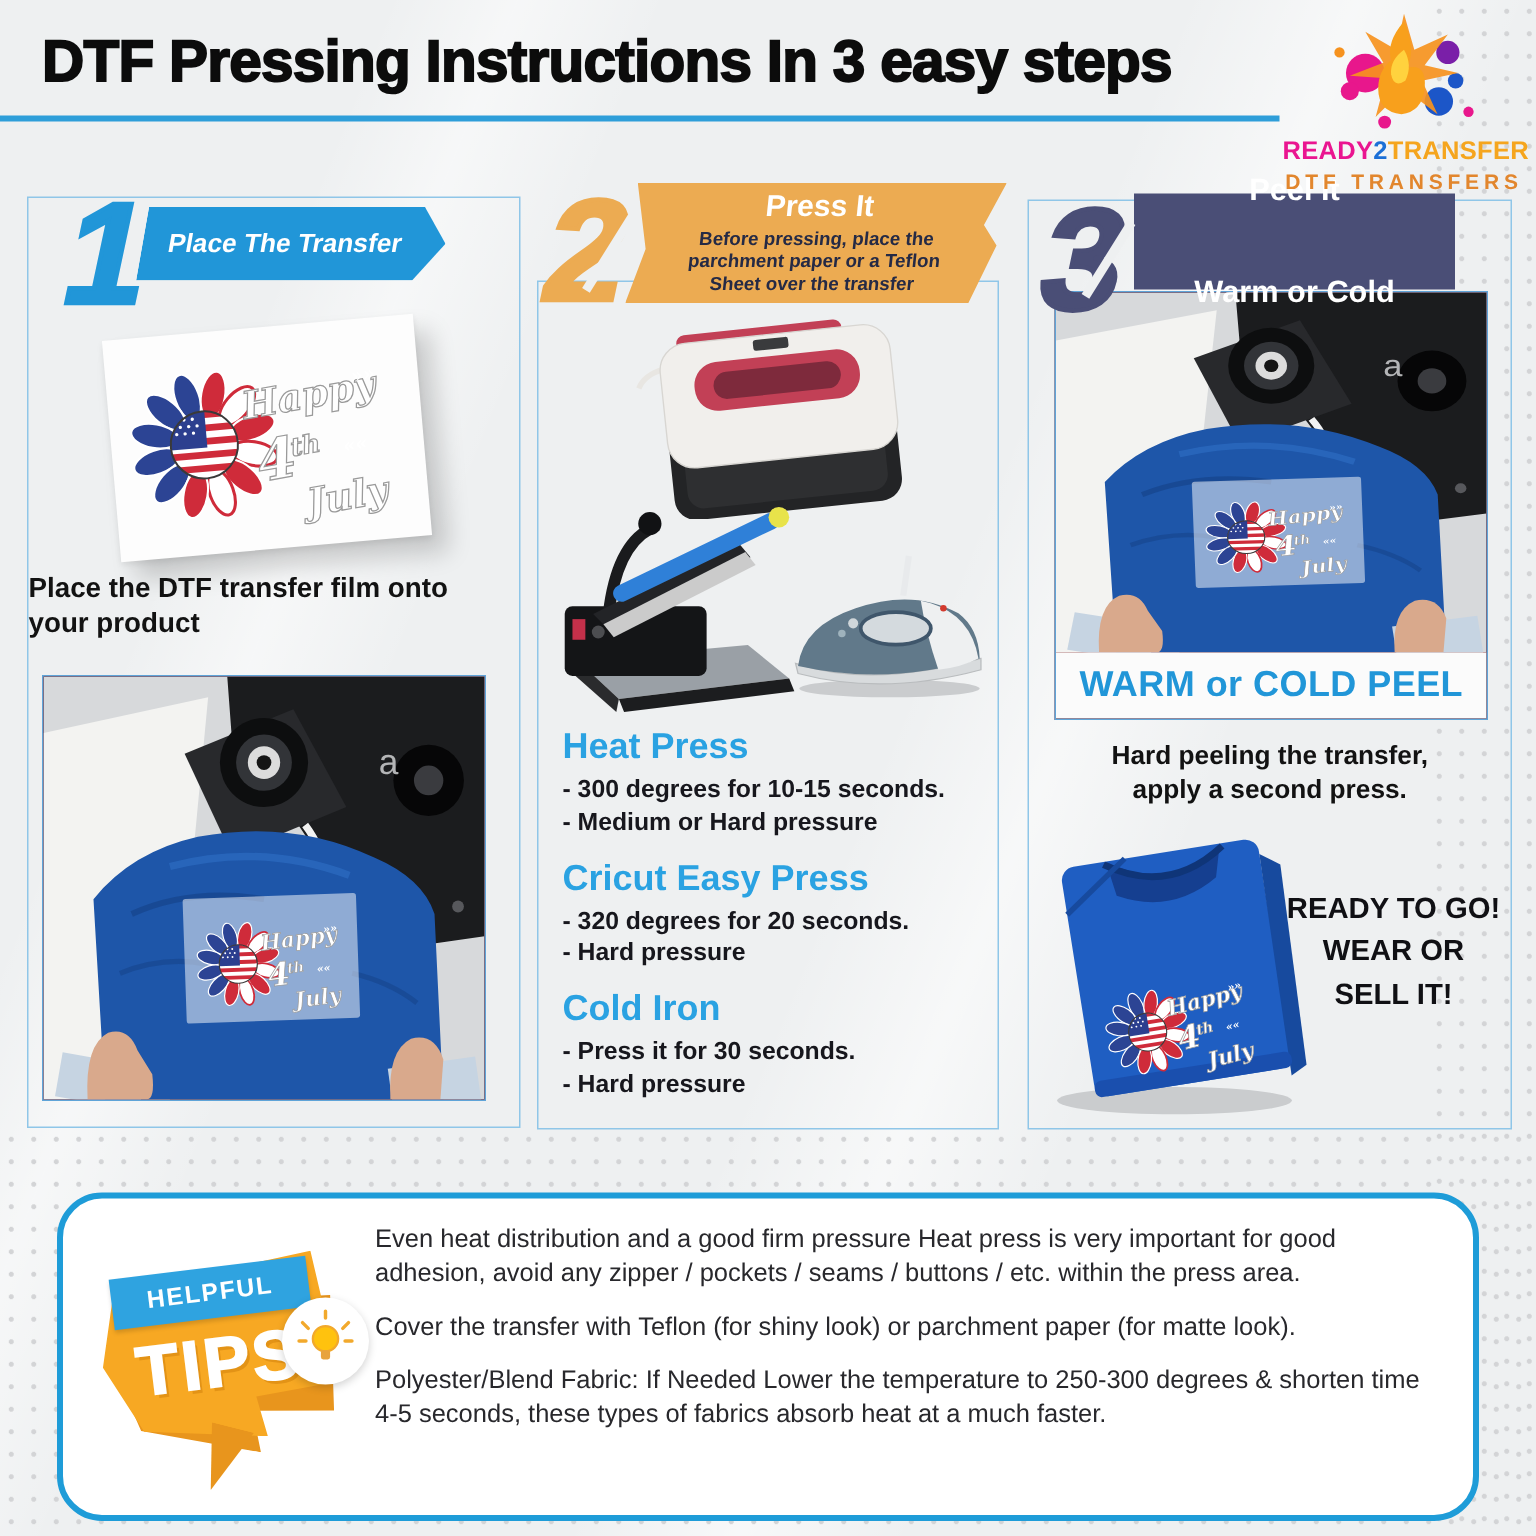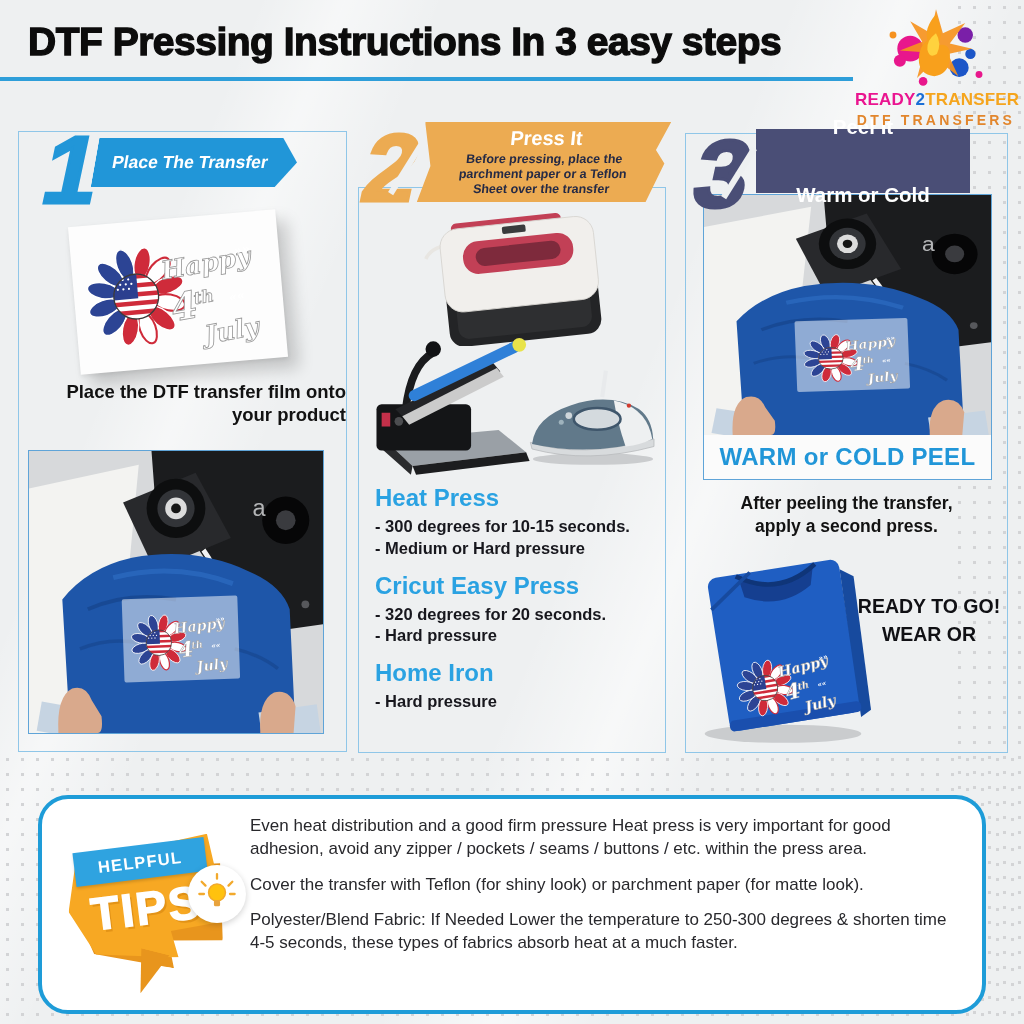--- a/index.html
+++ b/index.html
@@ -61,7 +61,7 @@
   .film { position:absolute; left:55px; top:86px; width:208px; height:148px; background:#fdfdfd;
     transform:rotate(-5deg); box-shadow:10px 12px 16px rgba(0,0,0,.18), 0 2px 4px rgba(0,0,0,.08);
     display:flex; align-items:center; justify-content:center; z-index:2; }
-  .caption1 { position:absolute; left:0; top:248px; width:100%; text-align:right;
+  .caption1 { position:absolute; left:0; top:248px; width:100%; text-align:left;
     font-size:18.5px; font-weight:bold; color:#121212; line-height:1.25; }
   .caption1 span { display:inline-block; max-width:292px; }
   .photo-frame { position:absolute; border:1.6px solid #5fa4d8; background:#7f1d1d; overflow:hidden; }

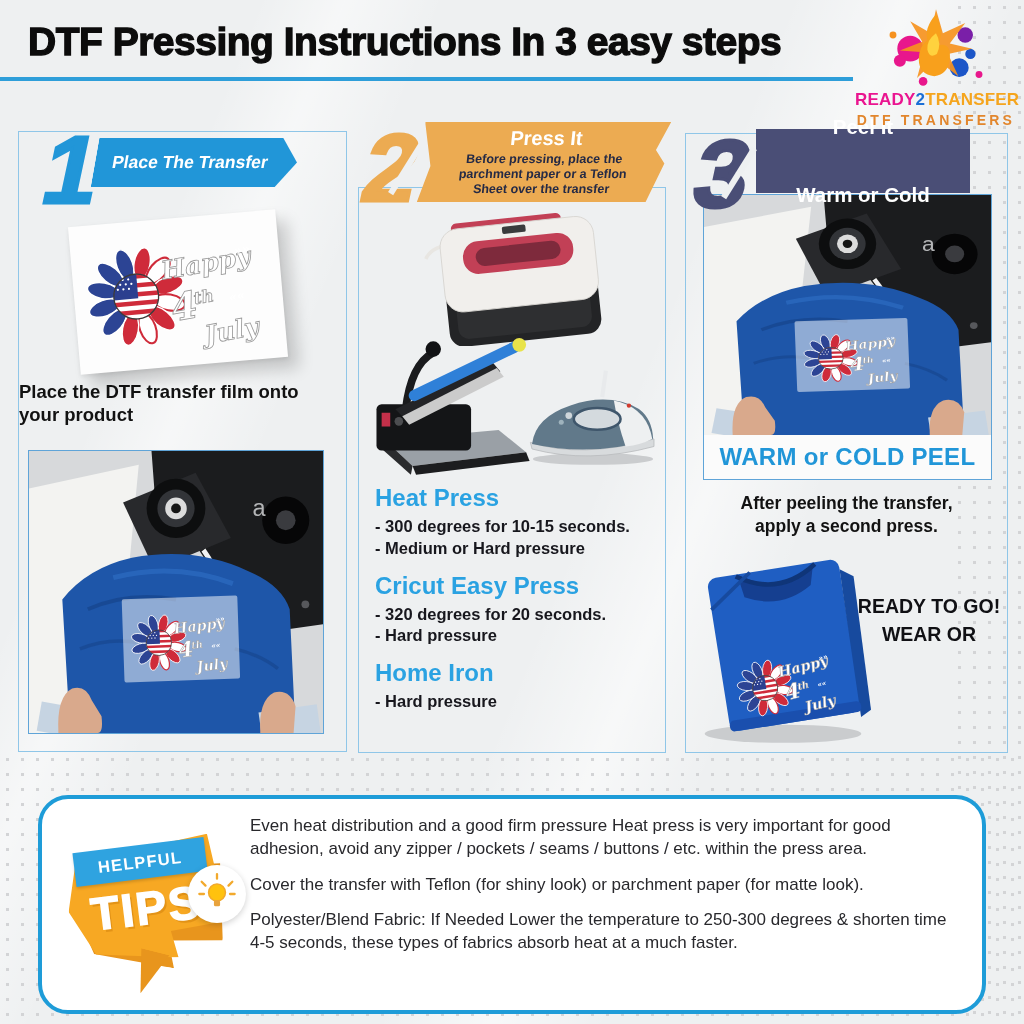--- a/index.html
+++ b/index.html
@@ -363,7 +363,7 @@
         </svg>
       <div class="peel-label">WARM or COLD PEEL</div>
     </div>
-    <div class="caption3"><span>After peeling the transfer, apply a second press.</span></div>
+    <div class="caption3"><span>Hard peeling the transfer, apply a second press.</span></div>
     <div class="folded">
       <svg viewBox="0 0 200 225" width="100%" height="100%">
           <use href="#folded-shirt"></use>

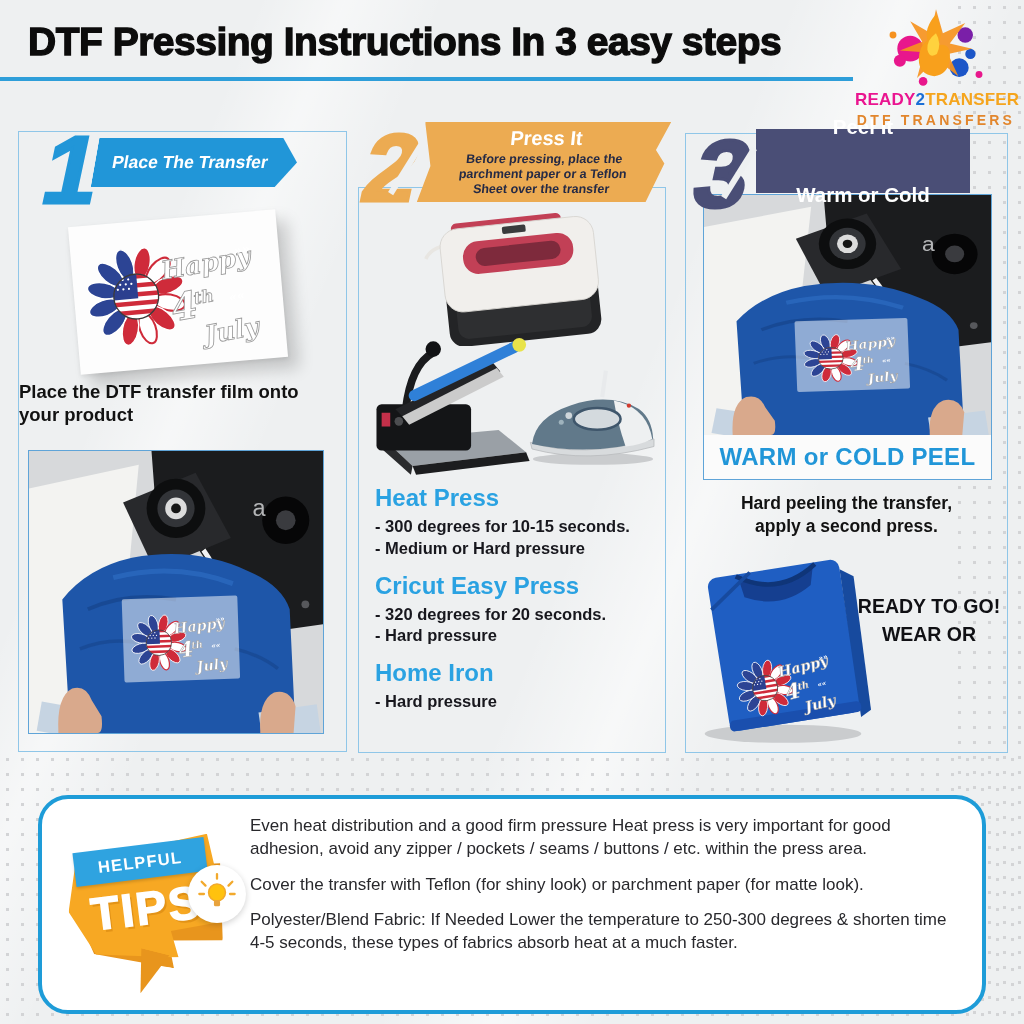--- a/index.html
+++ b/index.html
@@ -344,7 +344,7 @@
         <div class="method-line">- Hard pressure</div>
       </div>
       <div class="method">
-        <div class="method-name">Home Iron</div>
+        <div class="method-name">Cold Iron</div>
         <div class="method-line">- Hard pressure</div>
       </div>
     </div>

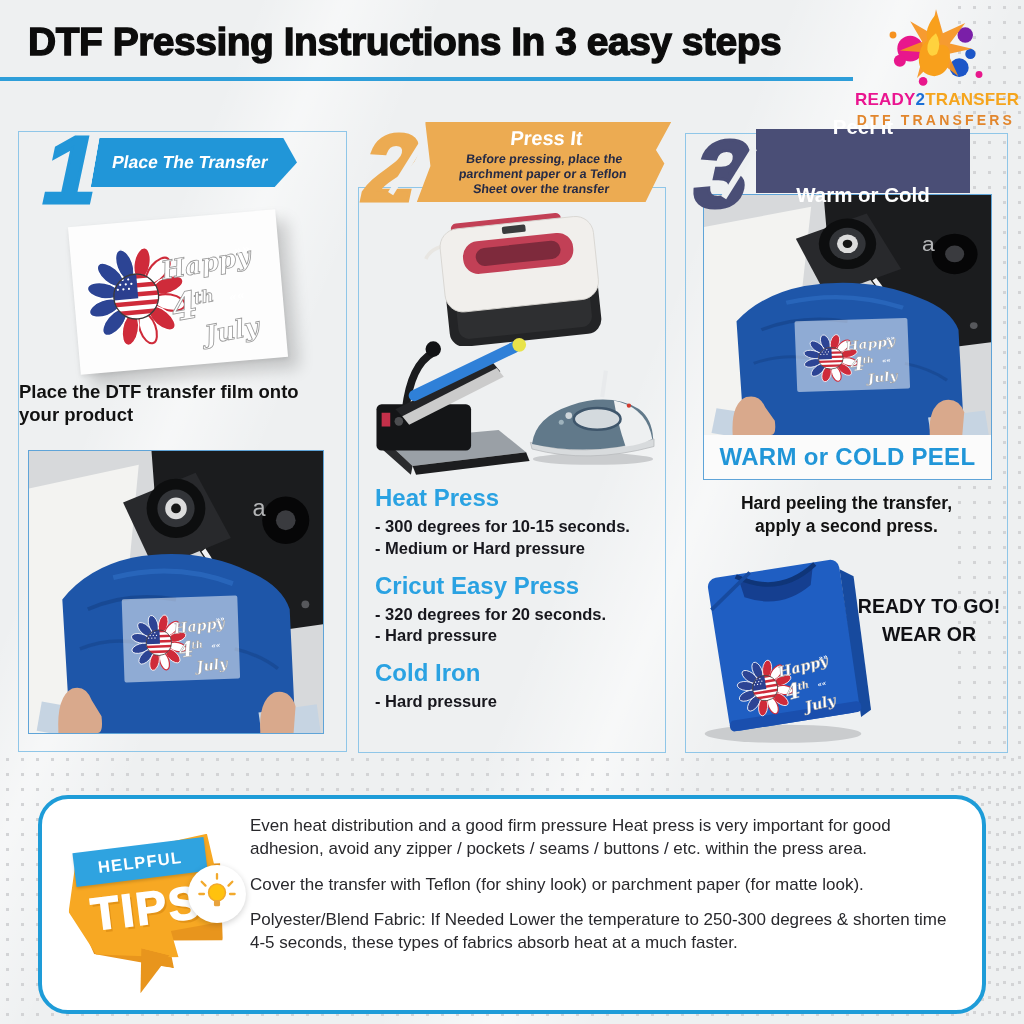--- a/index.html
+++ b/index.html
@@ -372,6 +372,7 @@
     <div class="ready">
       <div>READY TO GO!</div>
       <div>WEAR OR</div>
+      <div>SELL IT!</div>
     </div>
   </section>
 

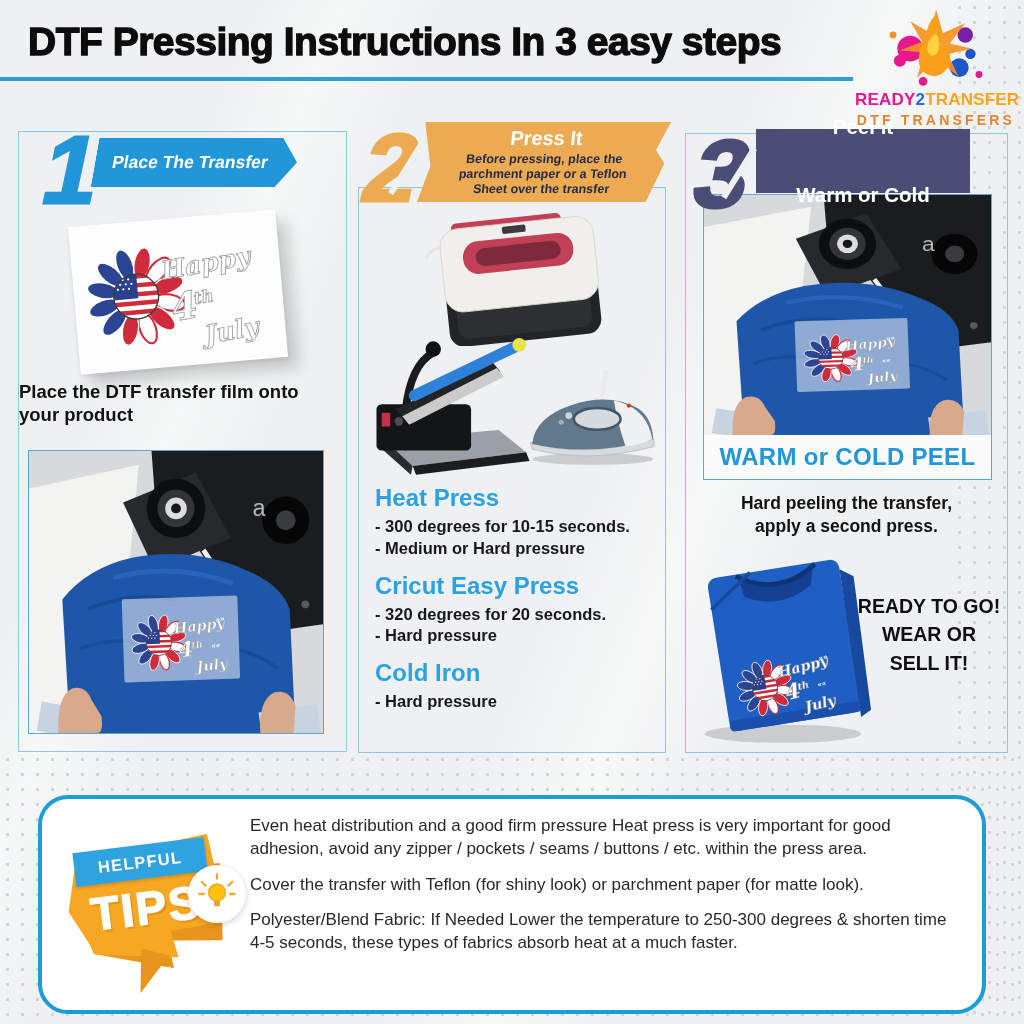--- a/index.html
+++ b/index.html
@@ -345,6 +345,7 @@
       </div>
       <div class="method">
         <div class="method-name">Cold Iron</div>
+        <div class="method-line">- Press it for 30 seconds.</div>
         <div class="method-line">- Hard pressure</div>
       </div>
     </div>

